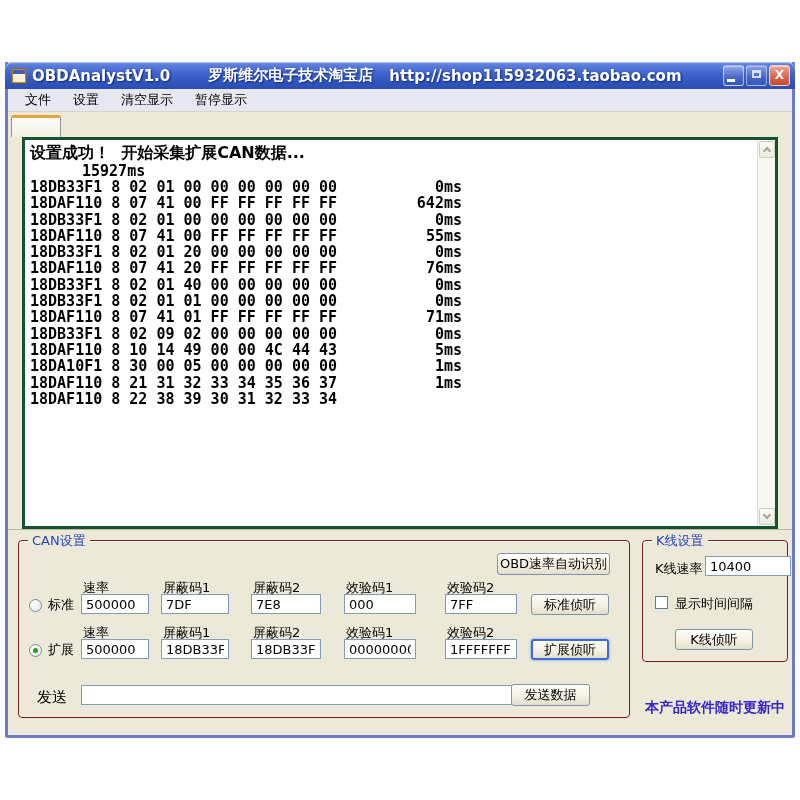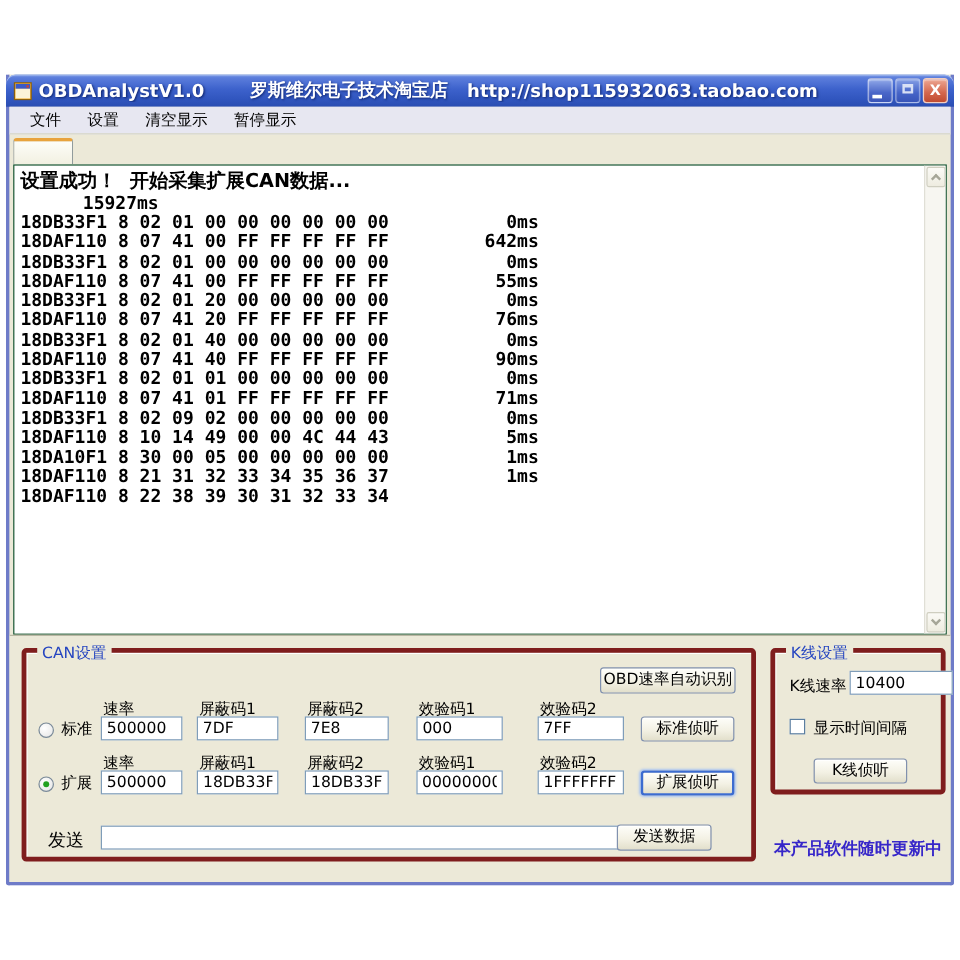--- a/index.html
+++ b/index.html
@@ -61,7 +61,7 @@
   
   .logarea {
     flex:0 0 392px; position:relative; background:#fff;
-    border:1px solid #14532d; margin:0 3px; overflow:hidden;
+    border:3px solid #14532d; margin:0 14px; overflow:hidden;
   }
   .log-content { padding:3px 2px 0 5px; color:#000; }
   .status-line { font:bold 16px "DejaVu Sans",sans-serif; white-space:pre; line-height:20px; }

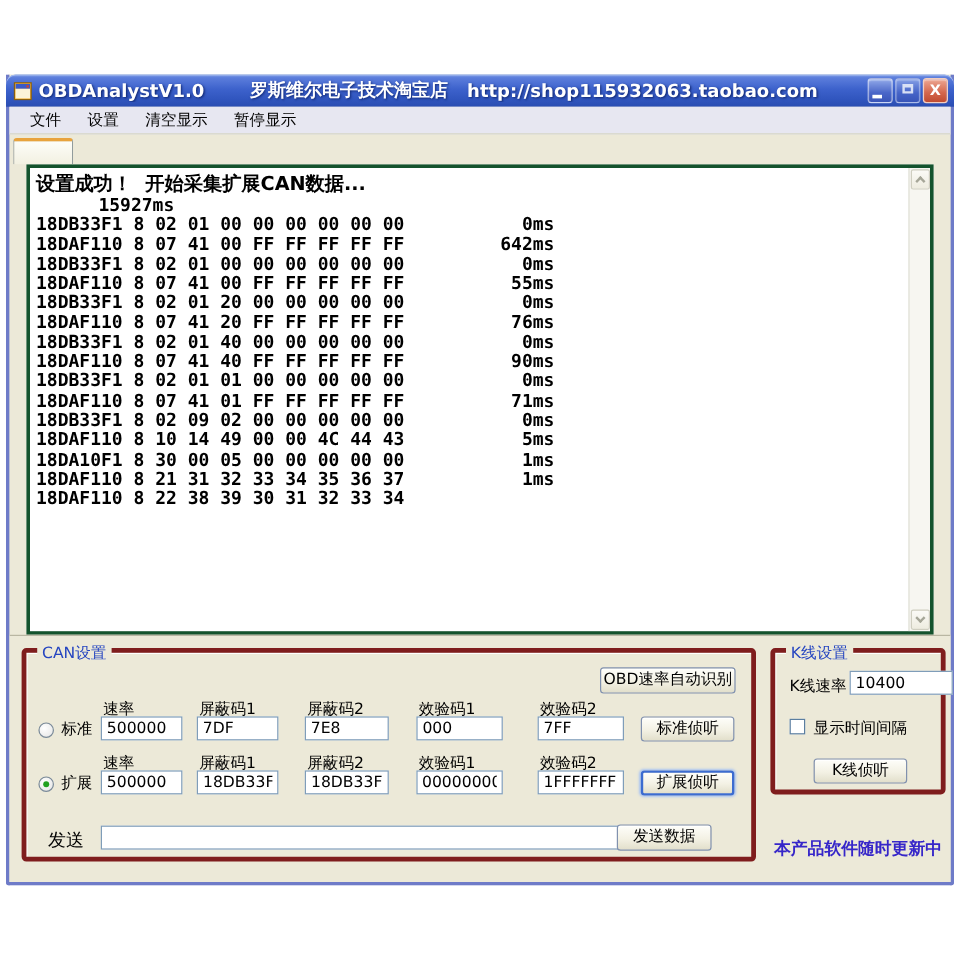--- a/index.html
+++ b/index.html
@@ -197,7 +197,6 @@
       <div class="frame-row"><span>18DB33F1 8 02 01 20 00 00 00 00 00</span><span>0ms</span></div>
       <div class="frame-row"><span>18DAF110 8 07 41 20 FF FF FF FF FF</span><span>76ms</span></div>
       <div class="frame-row"><span>18DB33F1 8 02 01 40 00 00 00 00 00</span><span>0ms</span></div>
-      <div class="frame-row"><span>18DAF110 8 07 41 40 FF FF FF FF FF</span><span>90ms</span></div>
       <div class="frame-row"><span>18DB33F1 8 02 01 01 00 00 00 00 00</span><span>0ms</span></div>
       <div class="frame-row"><span>18DAF110 8 07 41 01 FF FF FF FF FF</span><span>71ms</span></div>
       <div class="frame-row"><span>18DB33F1 8 02 09 02 00 00 00 00 00</span><span>0ms</span></div>

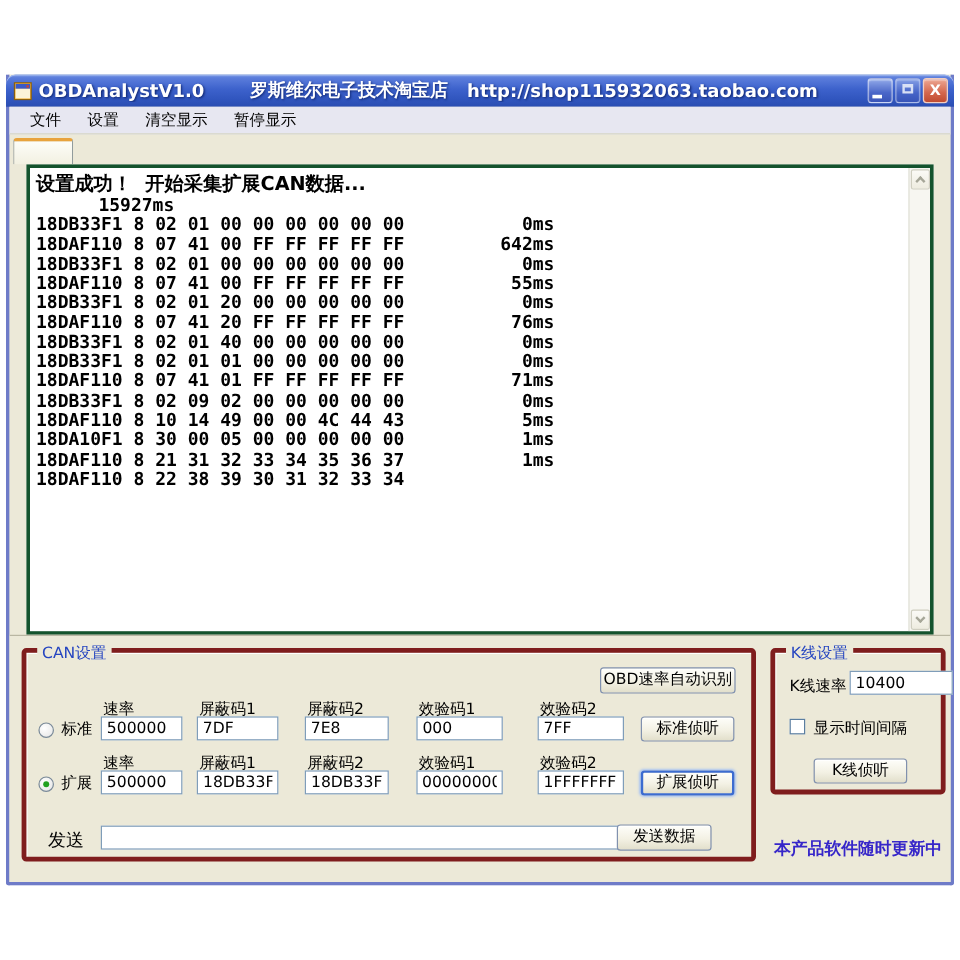--- a/index.html
+++ b/index.html
@@ -88,7 +88,7 @@
   
   .bottom-panel { flex:1 1 auto; position:relative; background:#ECE9D8; border-top:1px solid #B9B6A2; }
 
-  .groupbox { position:absolute; border:4px solid #7f1d1d; border-radius:4px; box-shadow:inset 1px 1px 0 #fff; }
+  .groupbox { position:absolute; border:1px solid #7f1d1d; border-radius:4px; box-shadow:inset 1px 1px 0 #fff; }
   .group-title {
     position:absolute; top:-9px; left:9px; background:#ECE9D8; padding:0 4px;
     color:#2444C0; font-size:13px;

